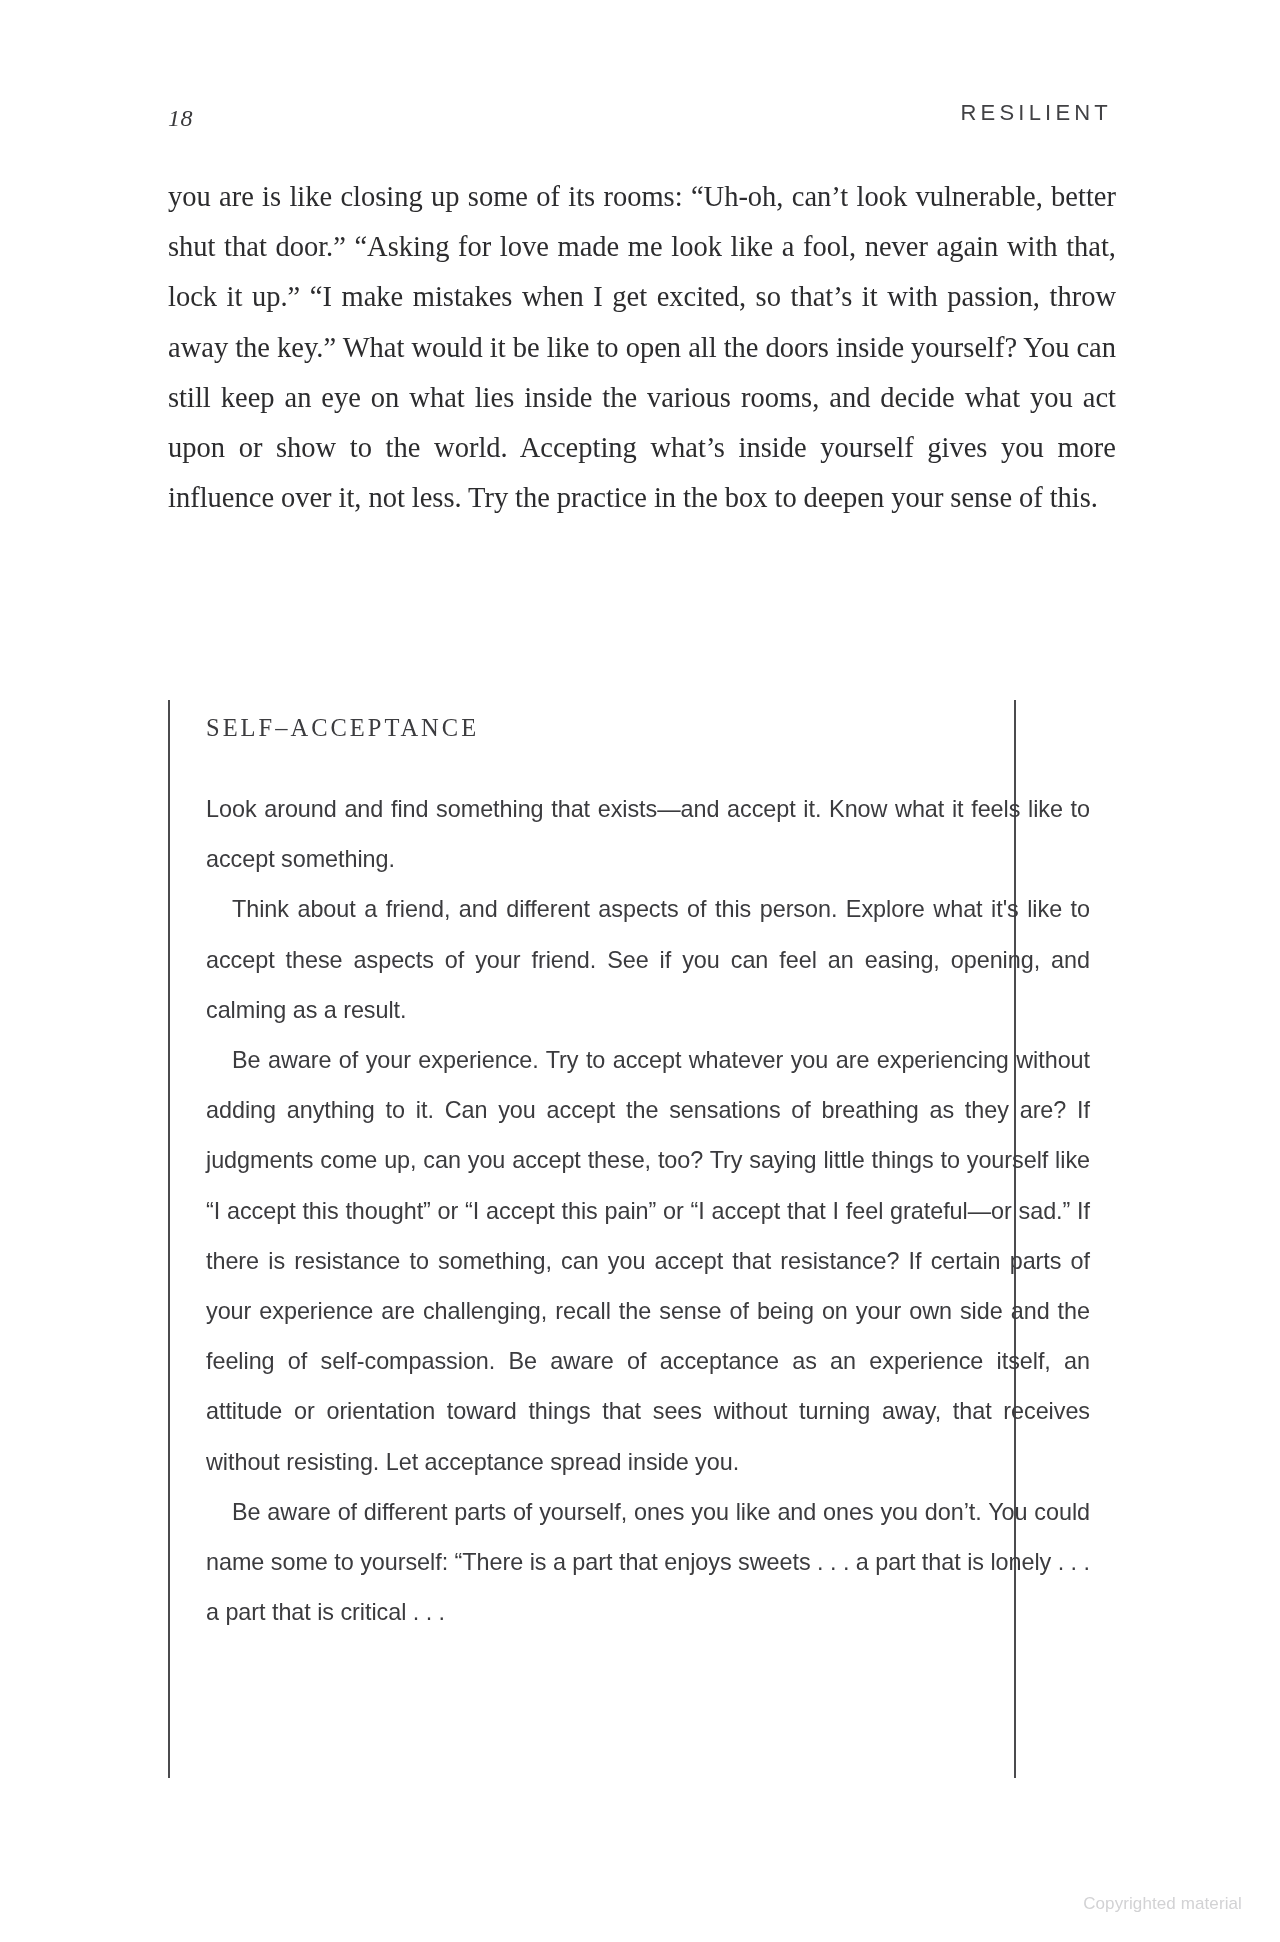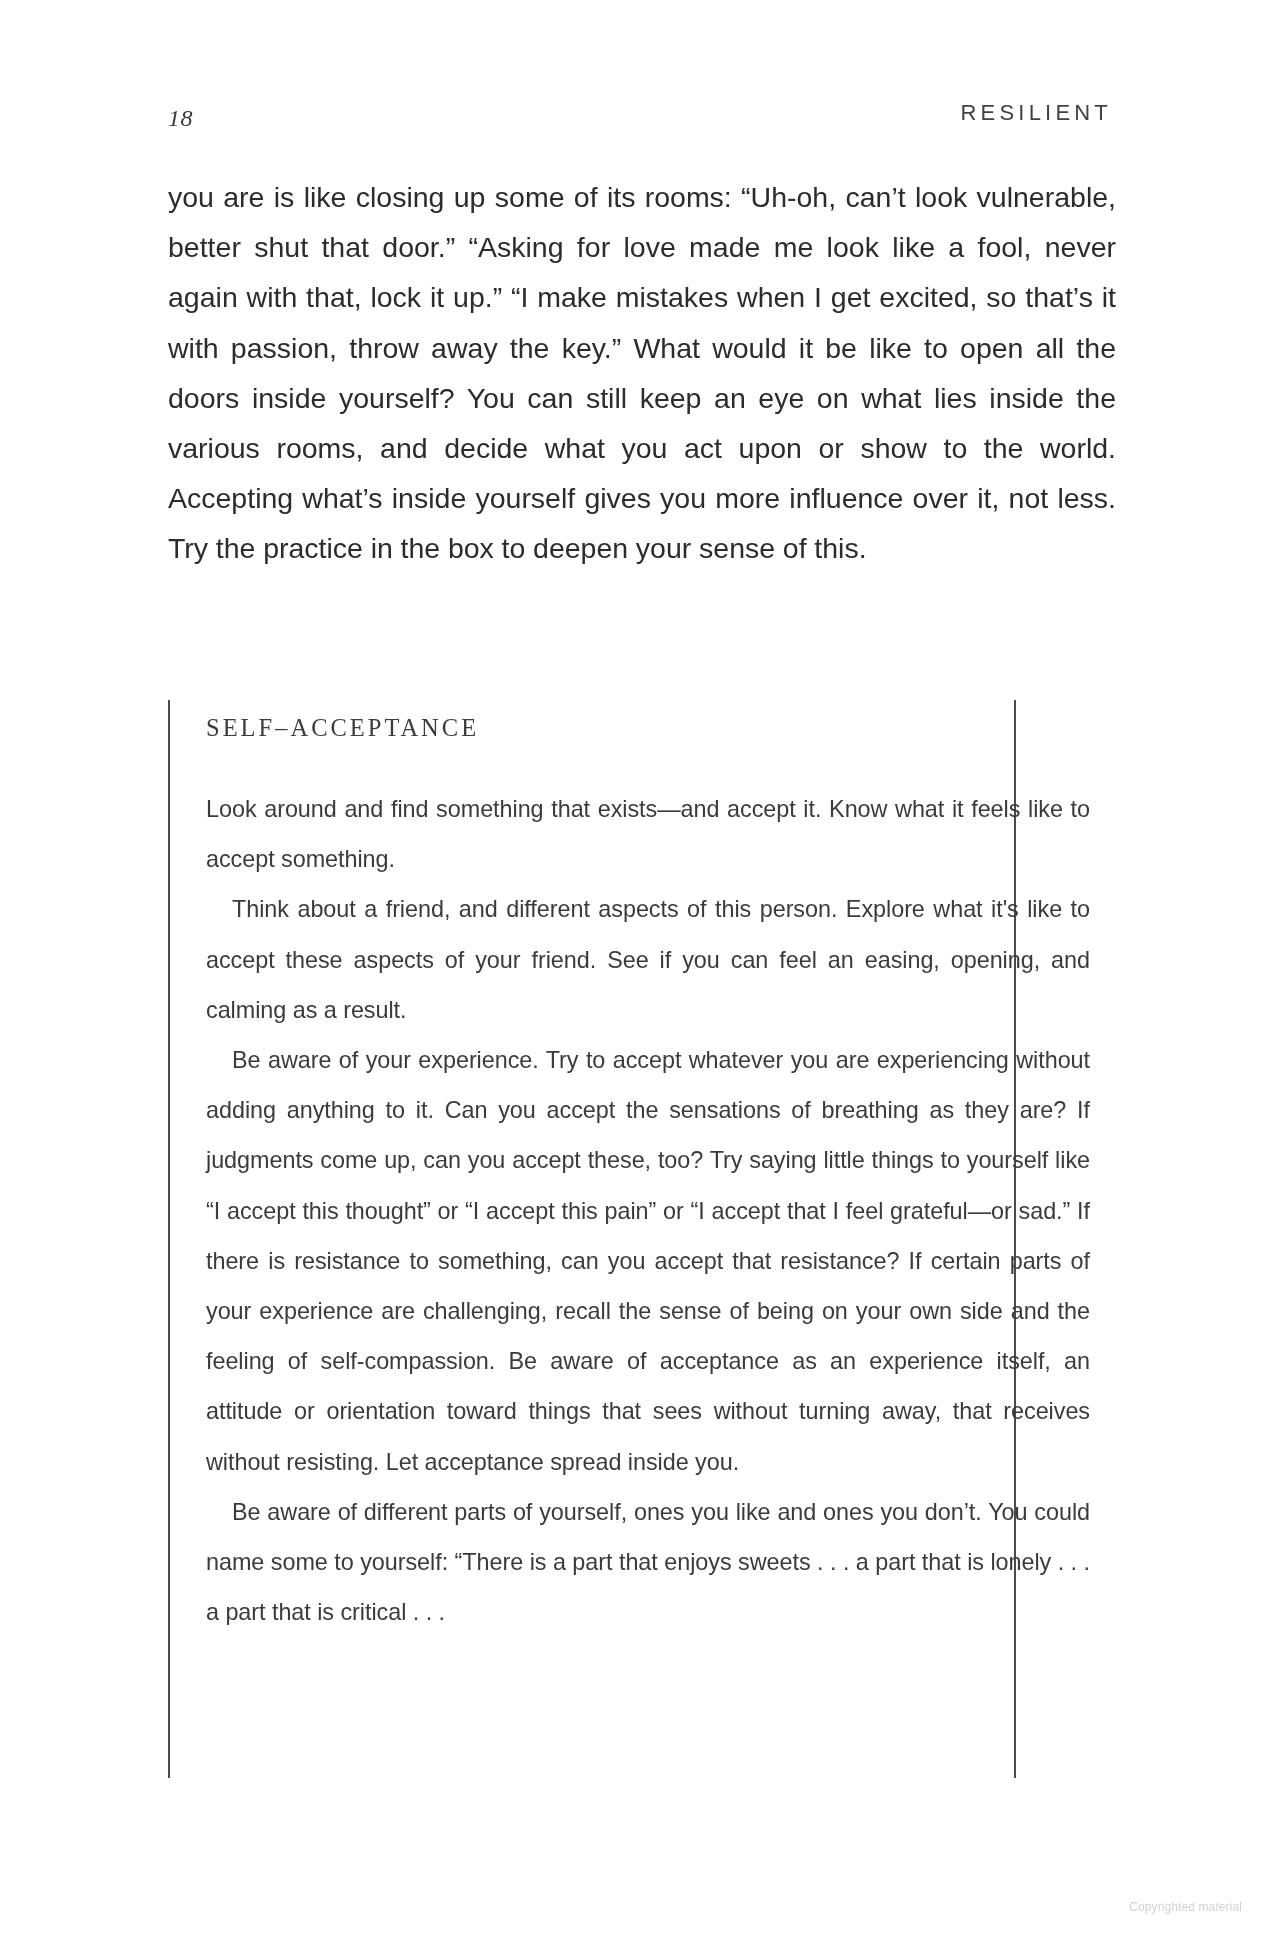--- a/index.html
+++ b/index.html
@@ -65,7 +65,7 @@
   }
   .body-par {
     margin: 0;
-    font-family: Liberation Sans, sans-serif;
+    font-family: Liberation Serif, serif;
     font-size: 28.5px;
     line-height: 50.2px;
     color: #2c2c2e;

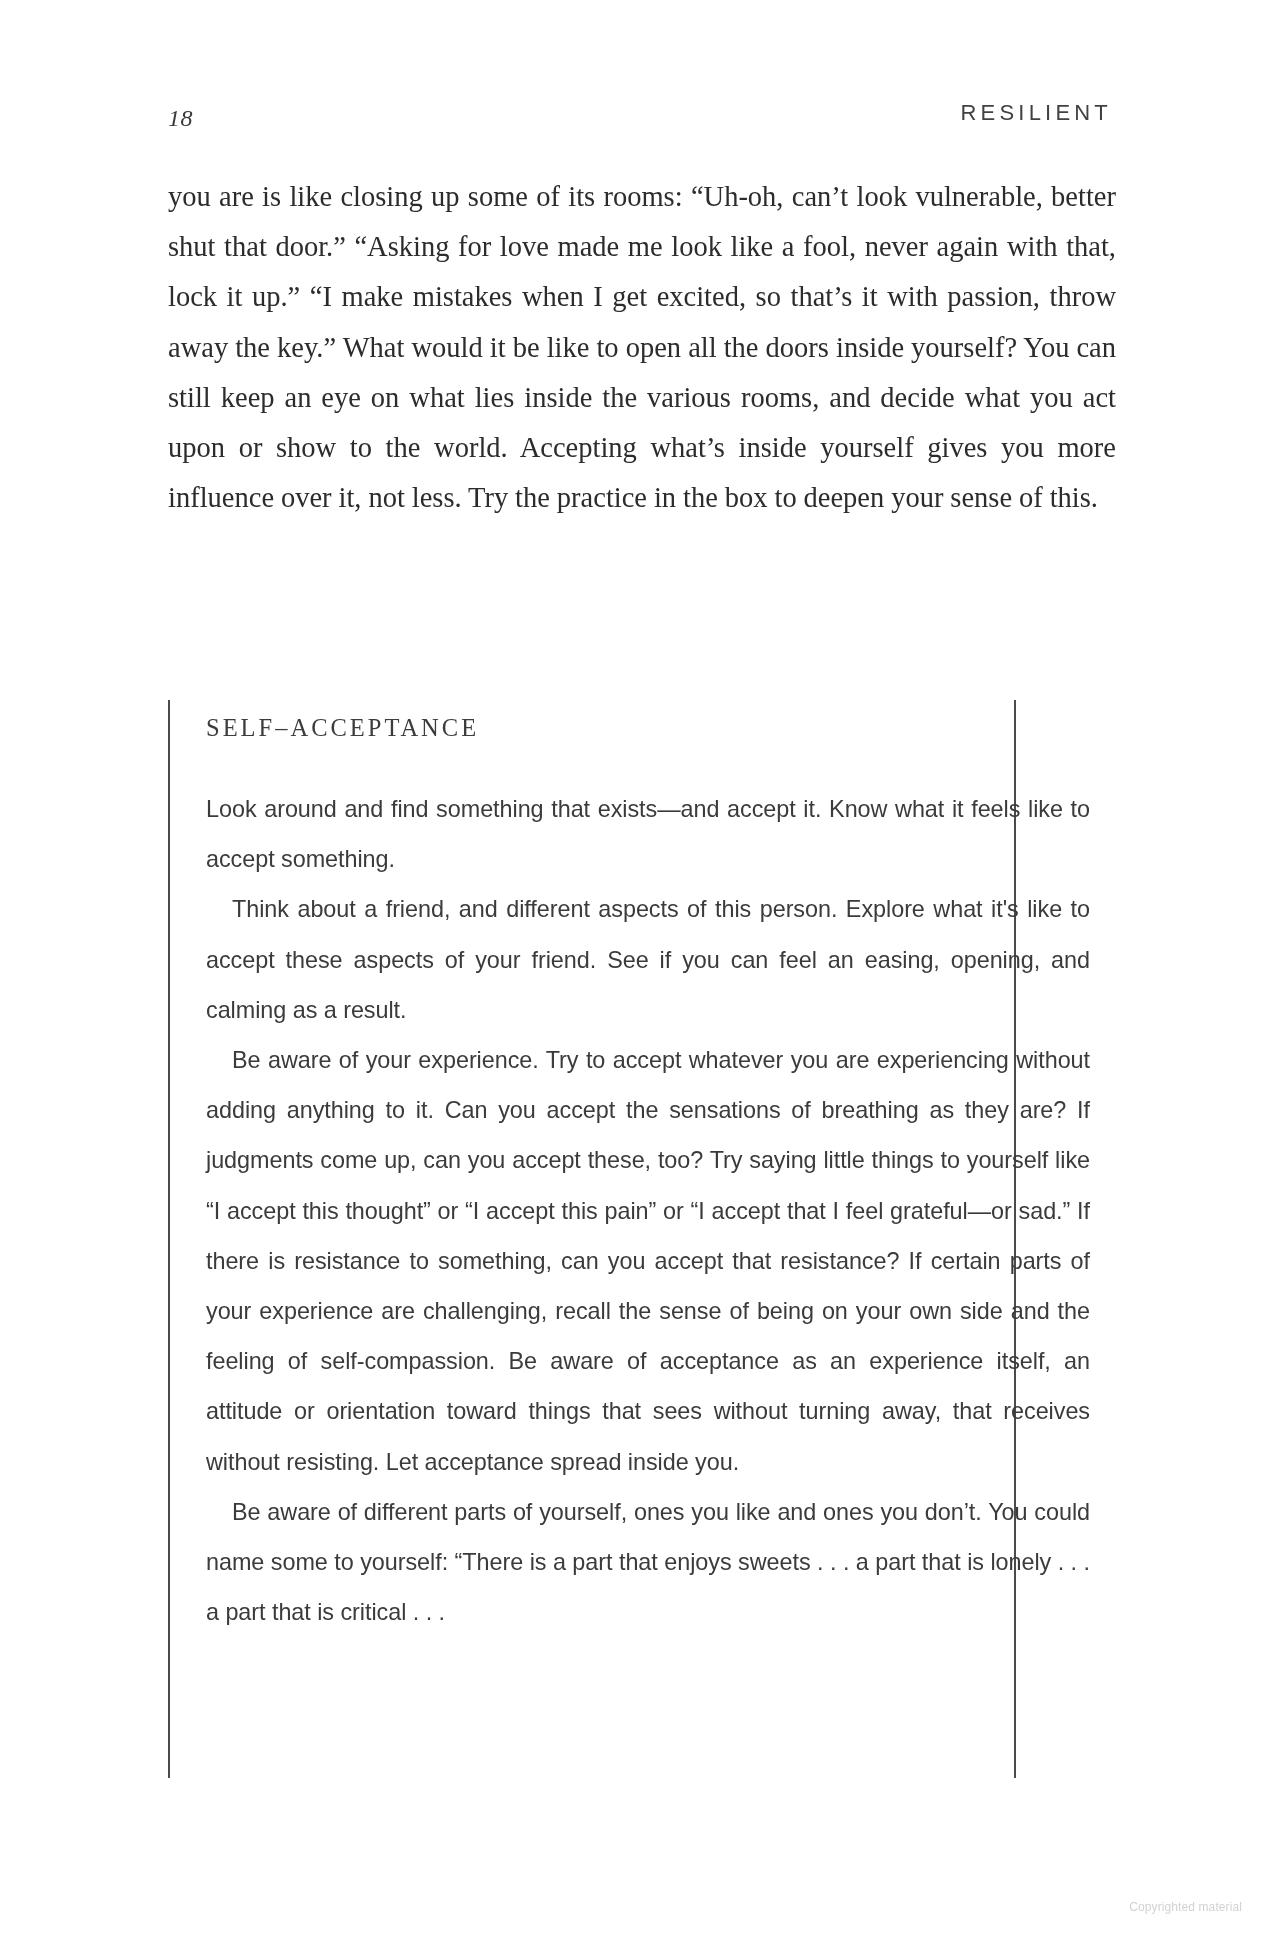--- a/index.html
+++ b/index.html
@@ -120,7 +120,7 @@
     right: 38px;
     bottom: 28px;
     font-family: "Liberation Sans", sans-serif;
-    font-size: 12px;
+    font-size: 17px;
     color: #d2d2d4;
     letter-spacing: 0.1px;
   }

